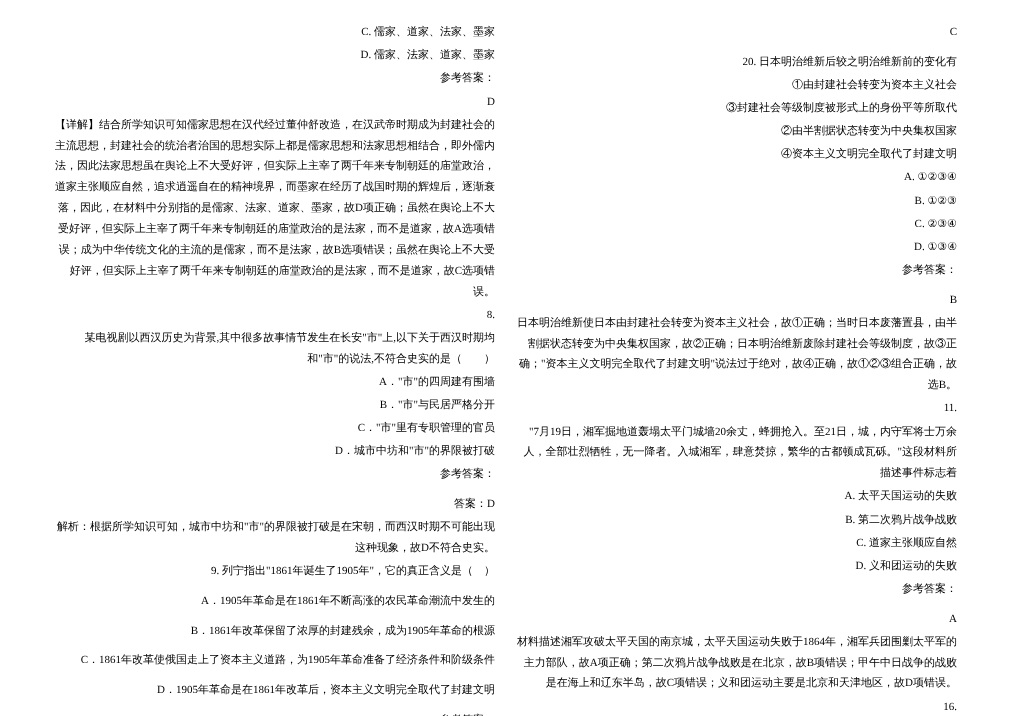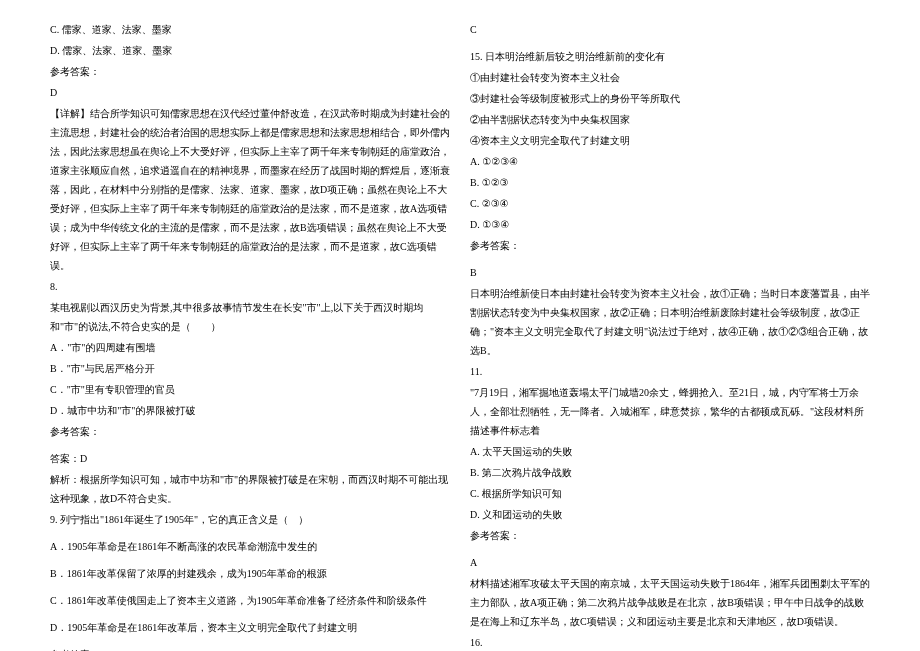--- a/index.html
+++ b/index.html
@@ -20,6 +20,7 @@
     .column {
       flex: 1;
       padding: 0 10px;
+      text-align: right;
     }
     .left {
       border-right: none;

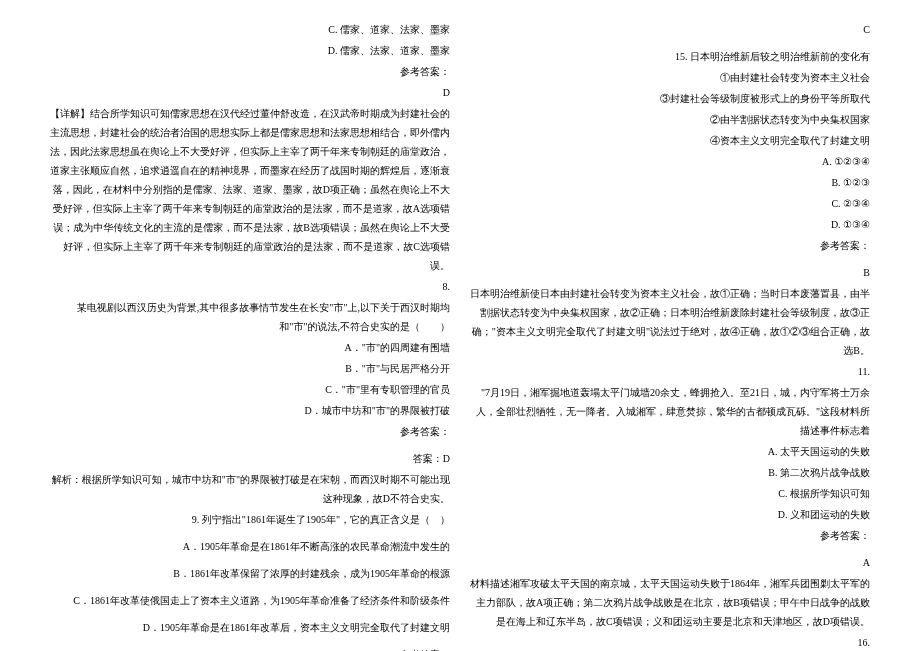--- a/index.html
+++ b/index.html
@@ -75,7 +75,7 @@
 <div class="column right">
   <div class="line">C</div>
   <div class="spacer"></div>
-  <div class="line">15. 日本明治维新后较之明治维新前的变化有</div>
+  <div class="line">20. 日本明治维新后较之明治维新前的变化有</div>
   <div class="line">①由封建社会转变为资本主义社会</div>
   <div class="line">③封建社会等级制度被形式上的身份平等所取代</div>
   <div class="line">②由半割据状态转变为中央集权国家</div>

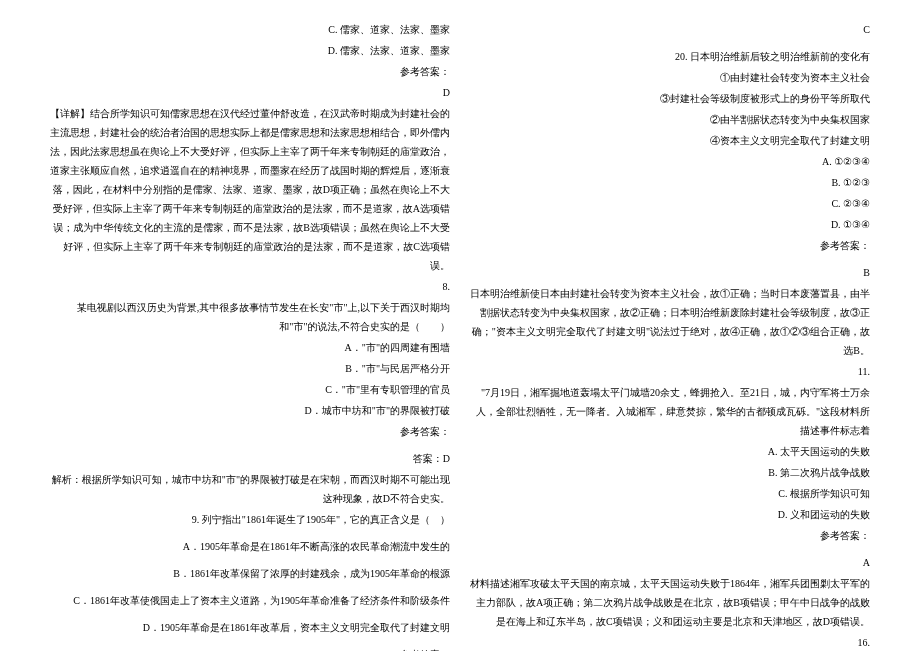--- a/index.html
+++ b/index.html
@@ -92,7 +92,7 @@
   <div class="line">"7月19日，湘军掘地道轰塌太平门城墙20余丈，蜂拥抢入。至21日，城，内守军将士万余人，全部壮烈牺牲，无一降者。入城湘军，肆意焚掠，繁华的古都顿成瓦砾。"这段材料所描述事件标志着</div>
   <div class="line">A. 太平天国运动的失败</div>
   <div class="line">B. 第二次鸦片战争战败</div>
-  <div class="line">C. 根据所学知识可知</div>
+  <div class="line">C. 道家主张顺应自然</div>
   <div class="line">D. 义和团运动的失败</div>
   <div class="line bold answer-label">参考答案：</div>
   <div class="spacer"></div>

